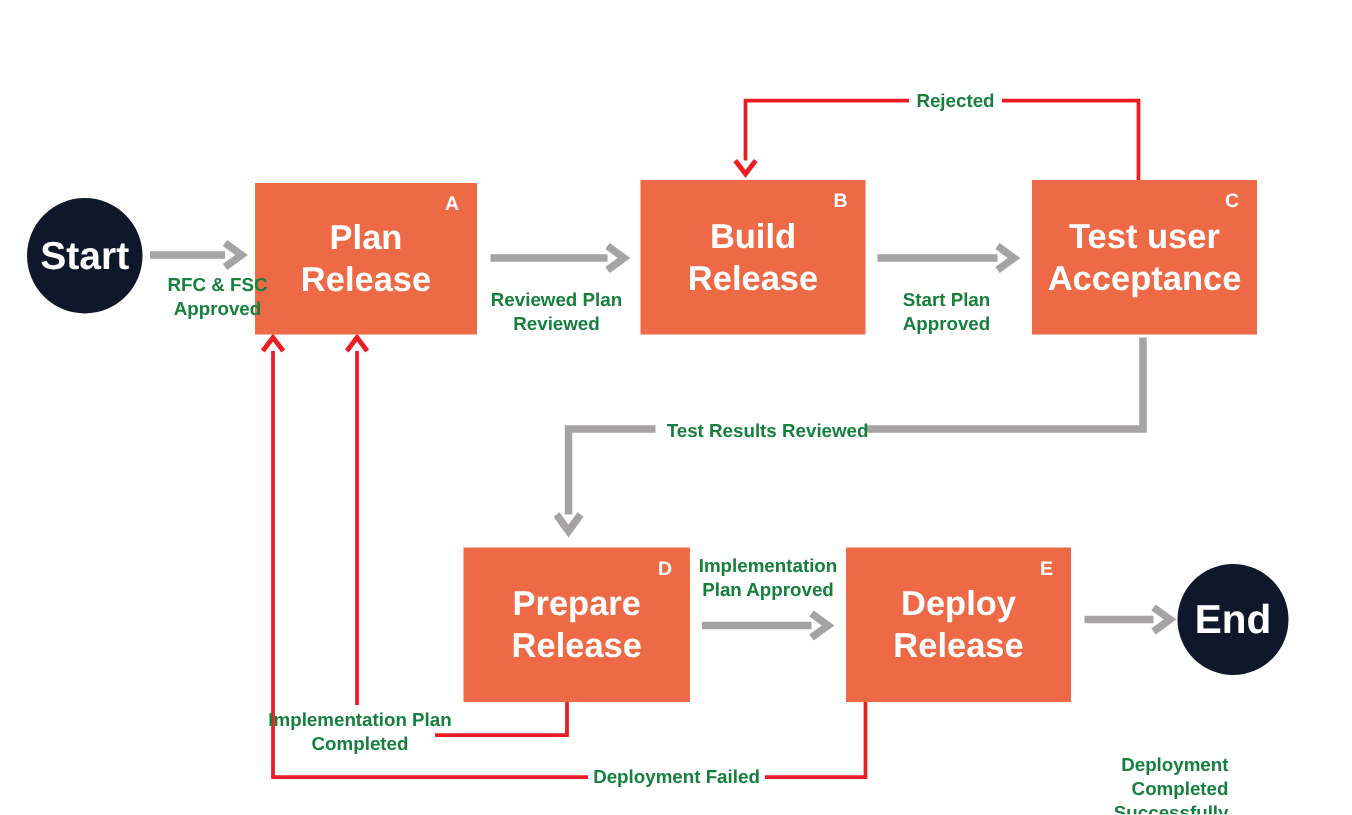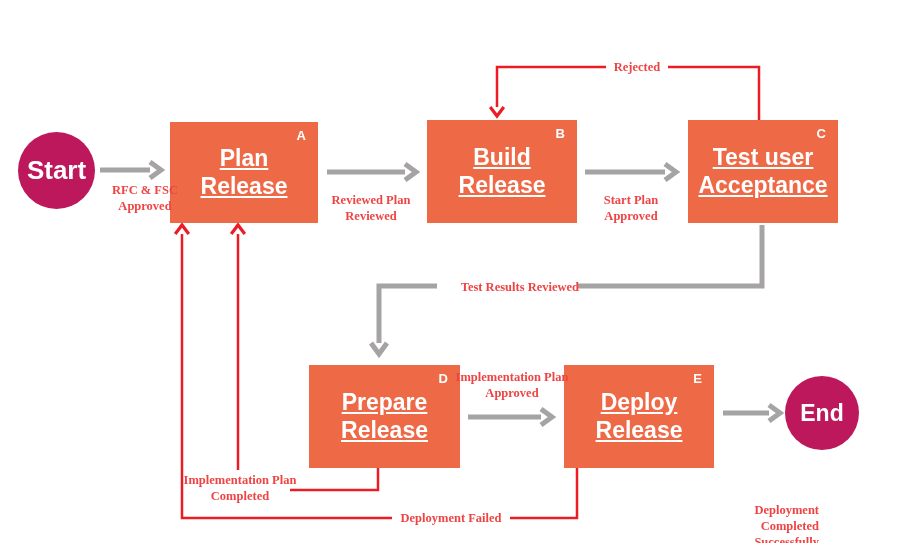--- a/index.html
+++ b/index.html
@@ -69,12 +69,11 @@
   }
   .edge-label {
     position: absolute;
-    color: #ef4444;
+    color: #15803d;
     font-weight: 700;
     font-size: 12.5px;
     line-height: 16px;
     text-align: center;
-    font-family: Liberation Serif, serif;
   }
   .nowrap { white-space: nowrap; }
   .left-align { text-align: right; margin-top: 40px; }

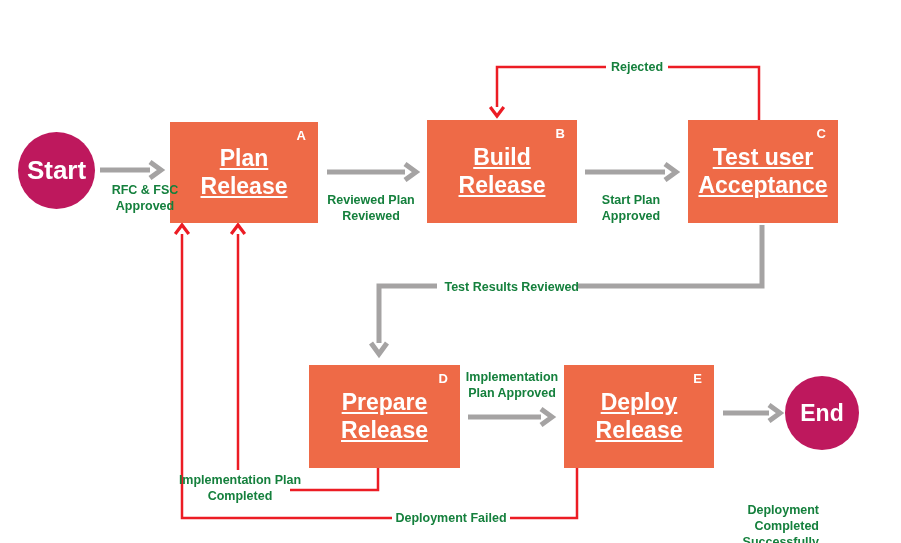--- a/index.html
+++ b/index.html
@@ -59,7 +59,7 @@
   .terminal {
     position: absolute;
     border-radius: 50%;
-    background: #be185d;
+    background: #0f172a;
     color: #ffffff;
     display: flex;
     align-items: center;

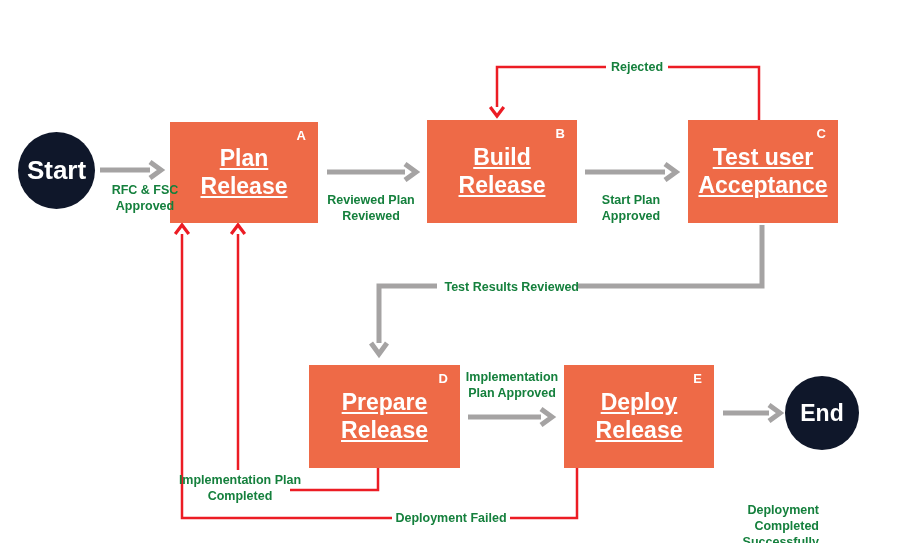--- a/index.html
+++ b/index.html
@@ -45,7 +45,6 @@
   }
   .node .inner {
     padding: 0 22px;
-    text-decoration: underline;
   }
   .corner-letter {
     position: absolute;

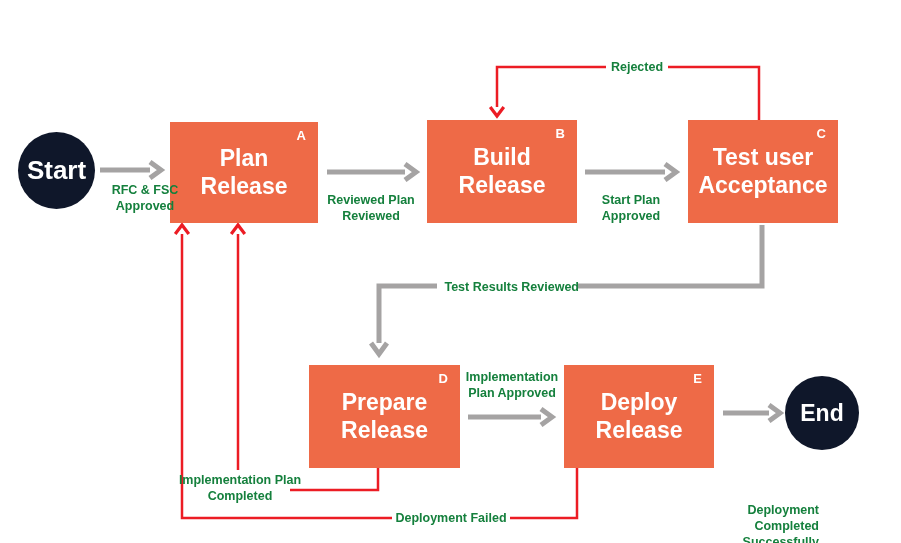--- a/index.html
+++ b/index.html
@@ -112,7 +112,7 @@
     <span>Start</span>
   </div>
 
-  <div class="terminal" style="left:785px; top:376px; width:74px; height:74px; font-size:23px;">
+  <div class="terminal" style="left:785px; top:376px; width:74px; height:74px; font-size:27px;">
     <span>End</span>
   </div>
 

